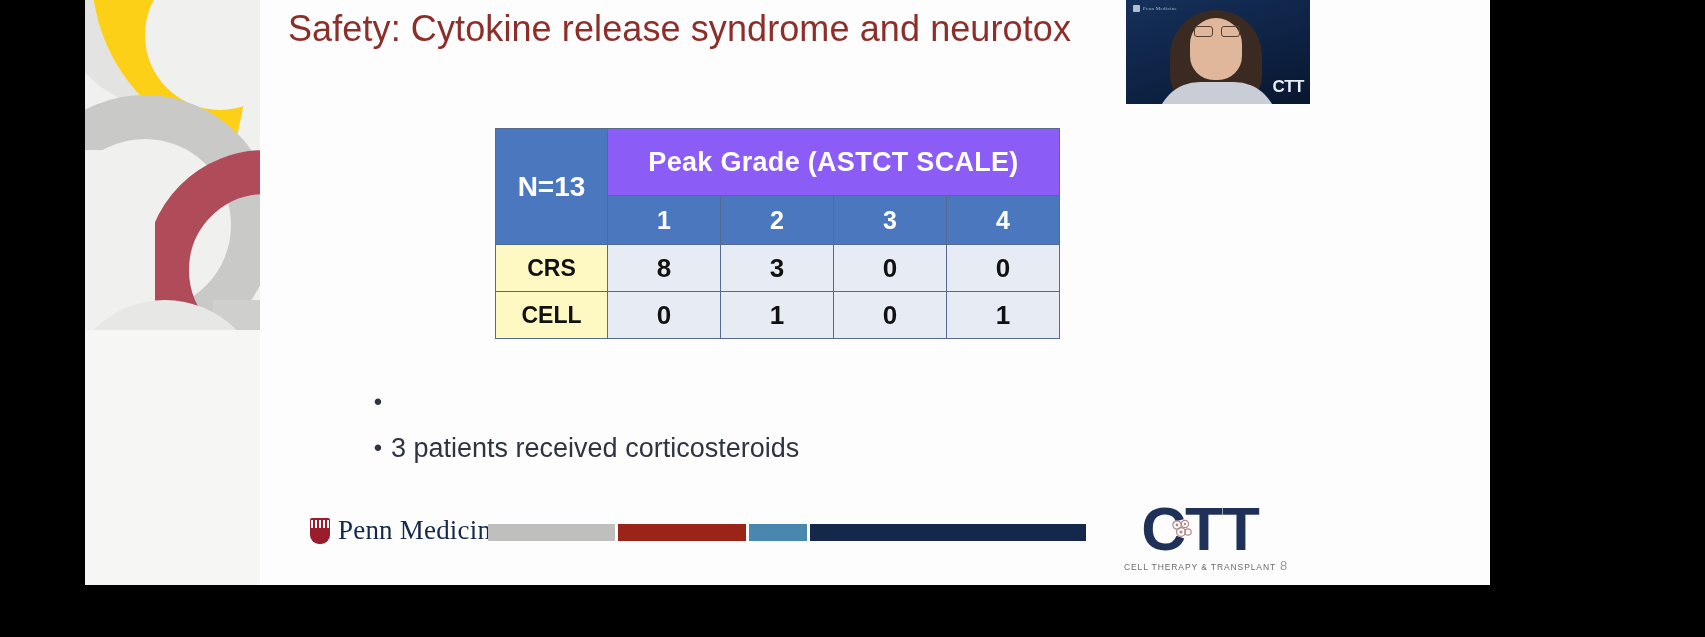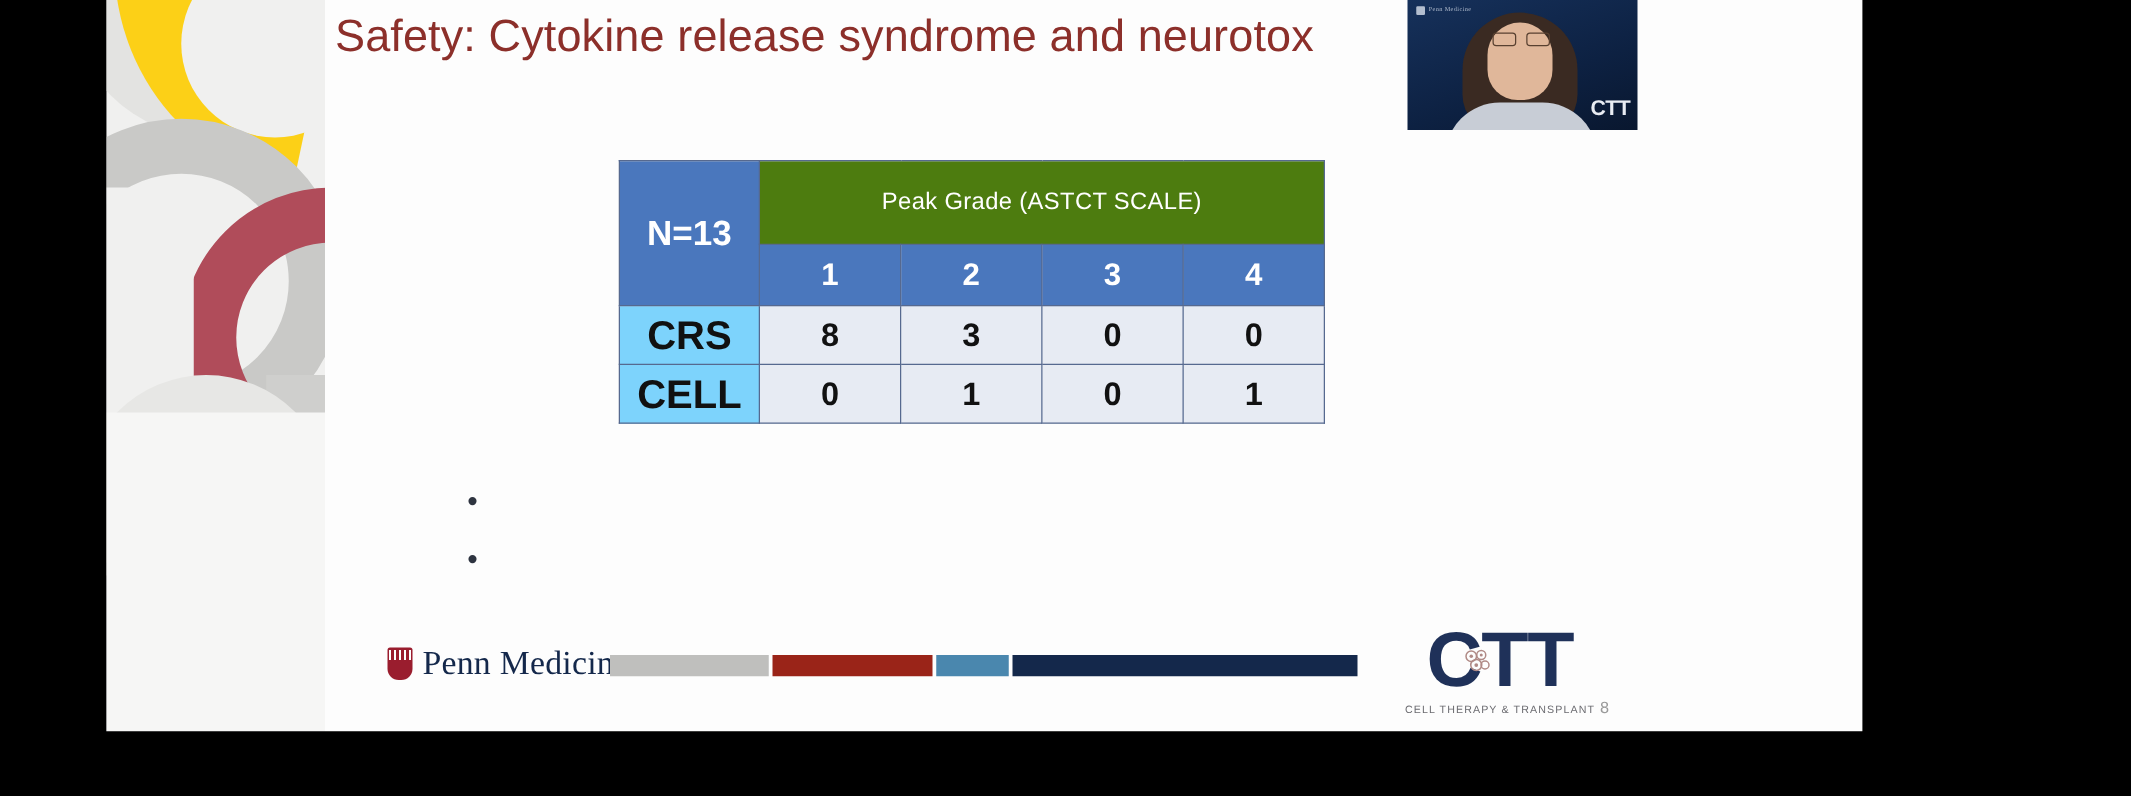--- a/index.html
+++ b/index.html
@@ -41,7 +41,7 @@
   
   .slide{position:absolute;left:260px;top:0;width:1230px;height:585px;background:#fdfdfd;}
 
-  .slide-title{position:absolute;left:8px;top:8px;width:1200px;
+  .slide-title{position:absolute;left:28px;top:8px;width:1200px;
       font-size:36px;color:#8c2f2a;font-family:"Liberation Sans",sans-serif;
       white-space:nowrap;overflow:hidden;letter-spacing:.1px;}
 

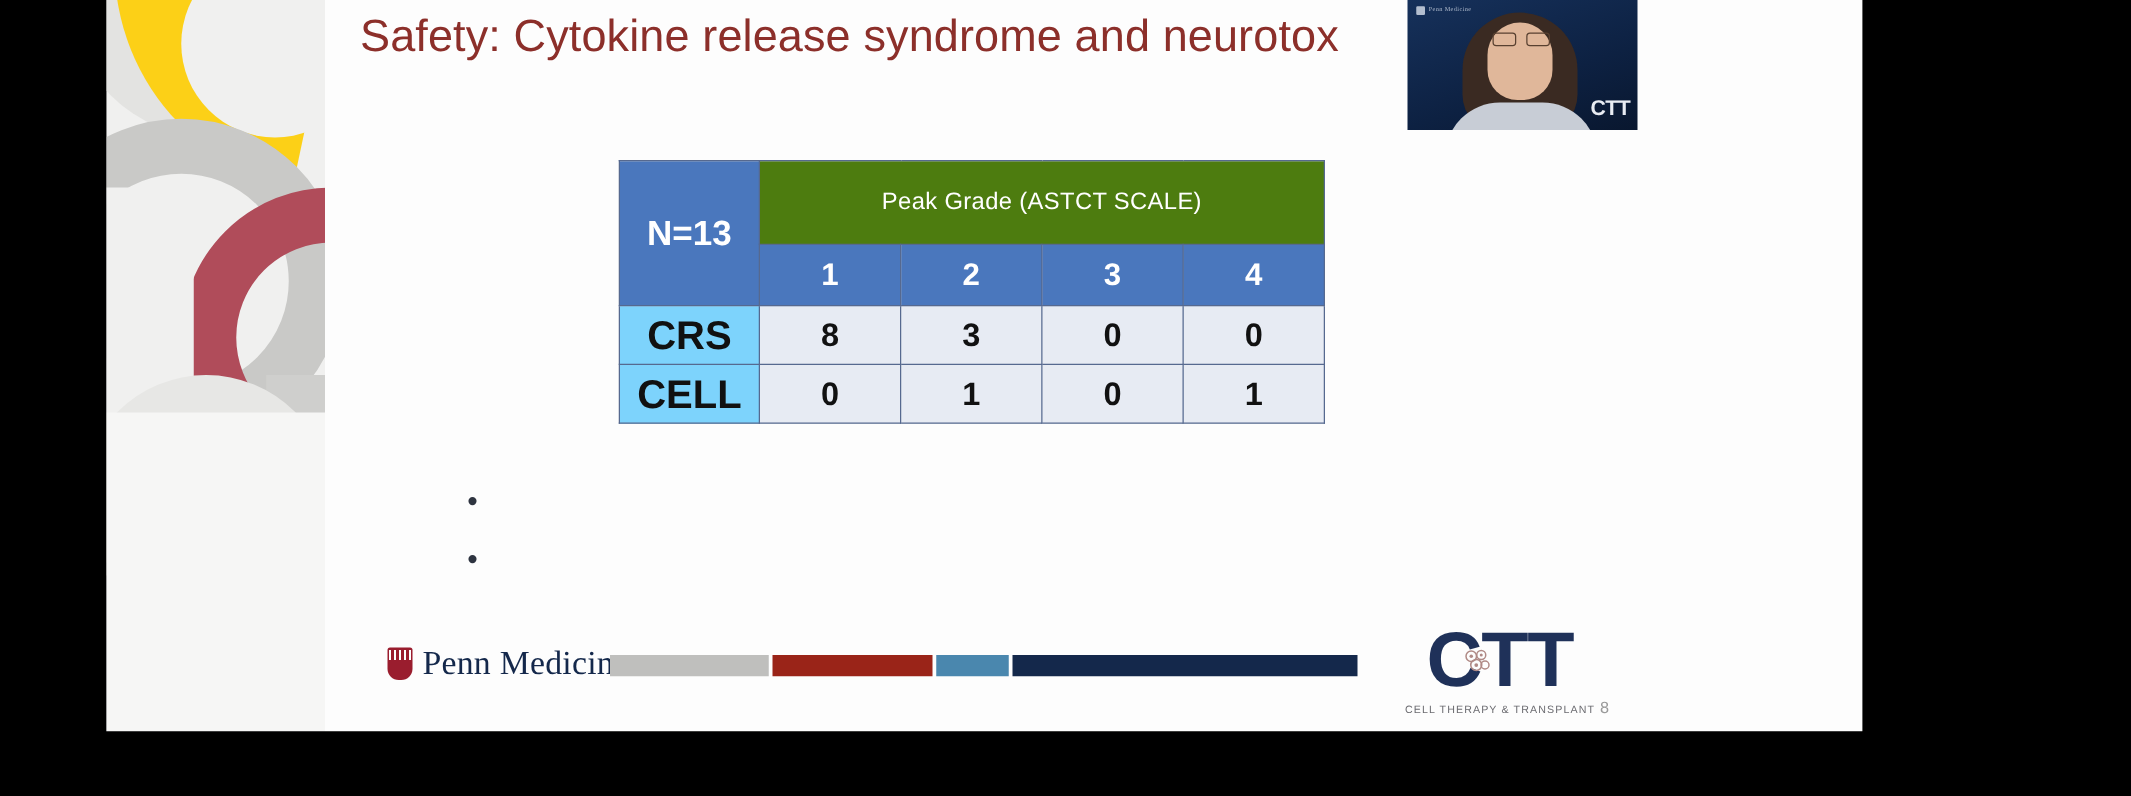--- a/index.html
+++ b/index.html
@@ -54,7 +54,7 @@
   .c-num{width:113px;}
   th.corner{background:#4a77bd;color:#ffffff;font-size:28px;font-weight:bold;height:66px;
       vertical-align:middle;}
-  th.span{background:#4d7c0f;color:#ffffff;font-size:19px;font-weight:normal;height:66px;
+  th.span{background:#8b5cf6;color:#ffffff;font-size:27px;font-weight:bold;height:66px;
       letter-spacing:.3px;}
   th.gnum{background:#4a77bd;color:#ffffff;font-size:25px;font-weight:bold;height:48px;}
   td.rowhead{background:#7dd3fc;color:#111111;font-size:32px;font-weight:bold;height:46px;

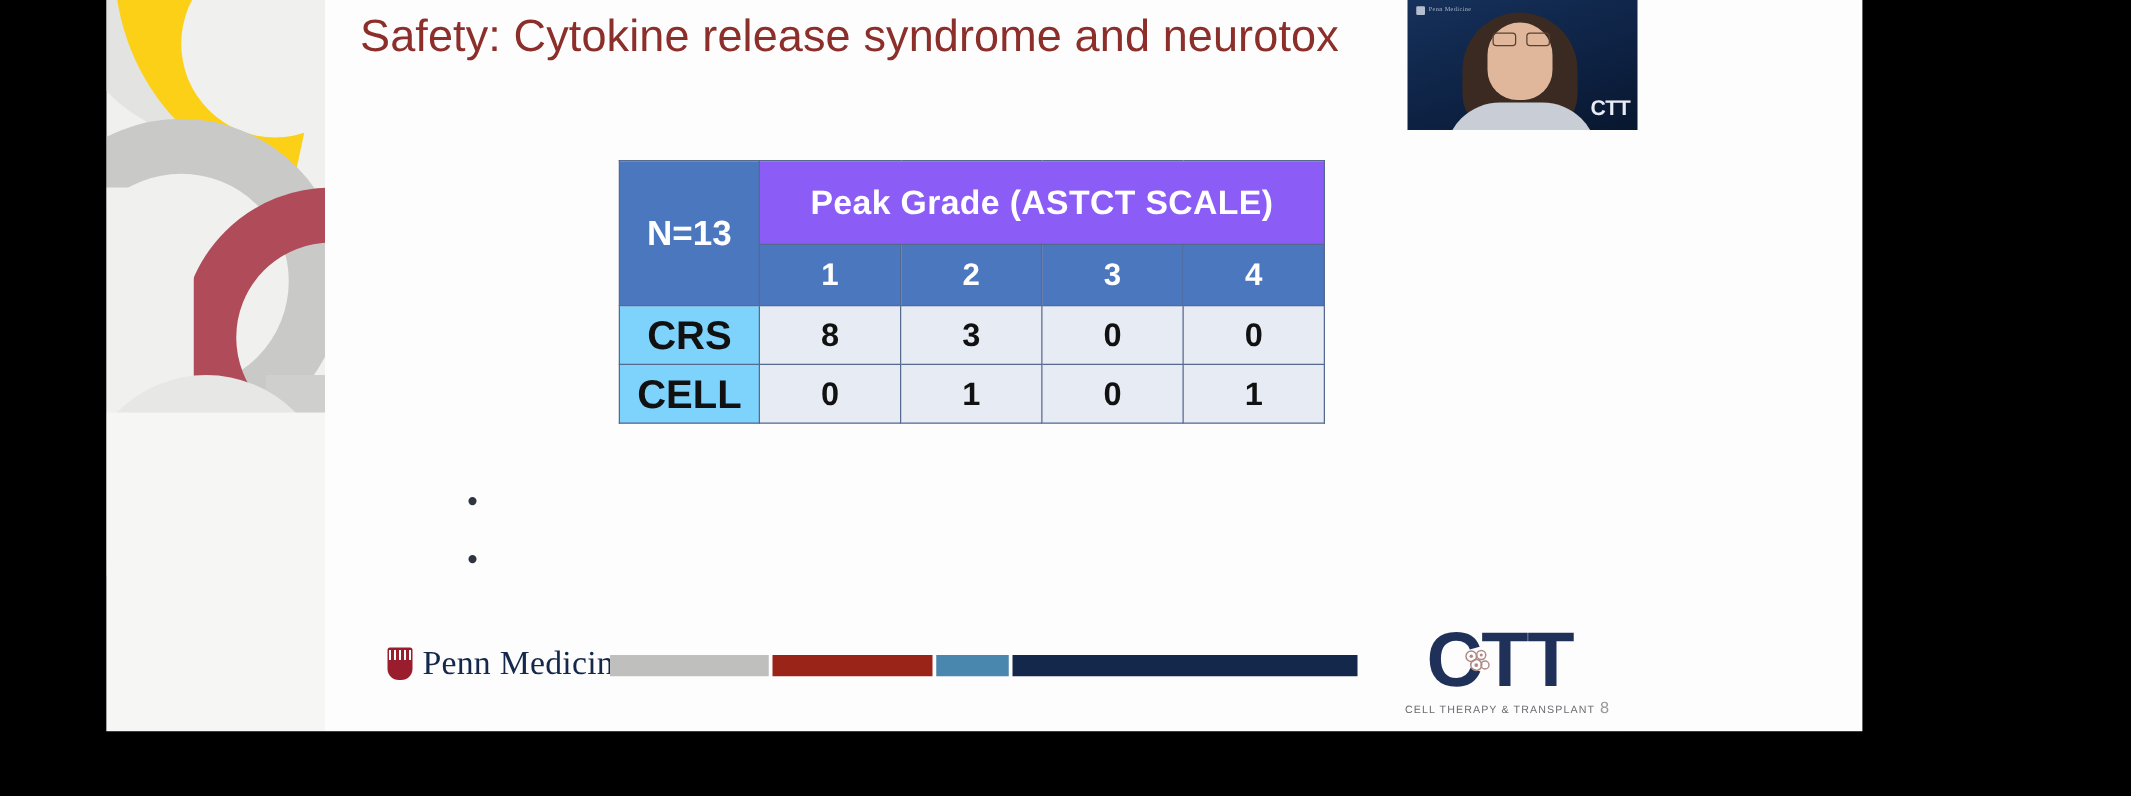--- a/index.html
+++ b/index.html
@@ -57,7 +57,7 @@
   th.span{background:#8b5cf6;color:#ffffff;font-size:27px;font-weight:bold;height:66px;
       letter-spacing:.3px;}
   th.gnum{background:#4a77bd;color:#ffffff;font-size:25px;font-weight:bold;height:48px;}
-  td.rowhead{background:#7dd3fc;color:#111111;font-size:32px;font-weight:bold;height:46px;
+  td.rowhead{background:#fef9c3;color:#111111;font-size:23px;font-weight:bold;height:46px;
       text-align:left;padding-left:10px;}
   td.val{background:#e7ebf3;color:#111111;font-size:26px;font-weight:bold;height:46px;}
 

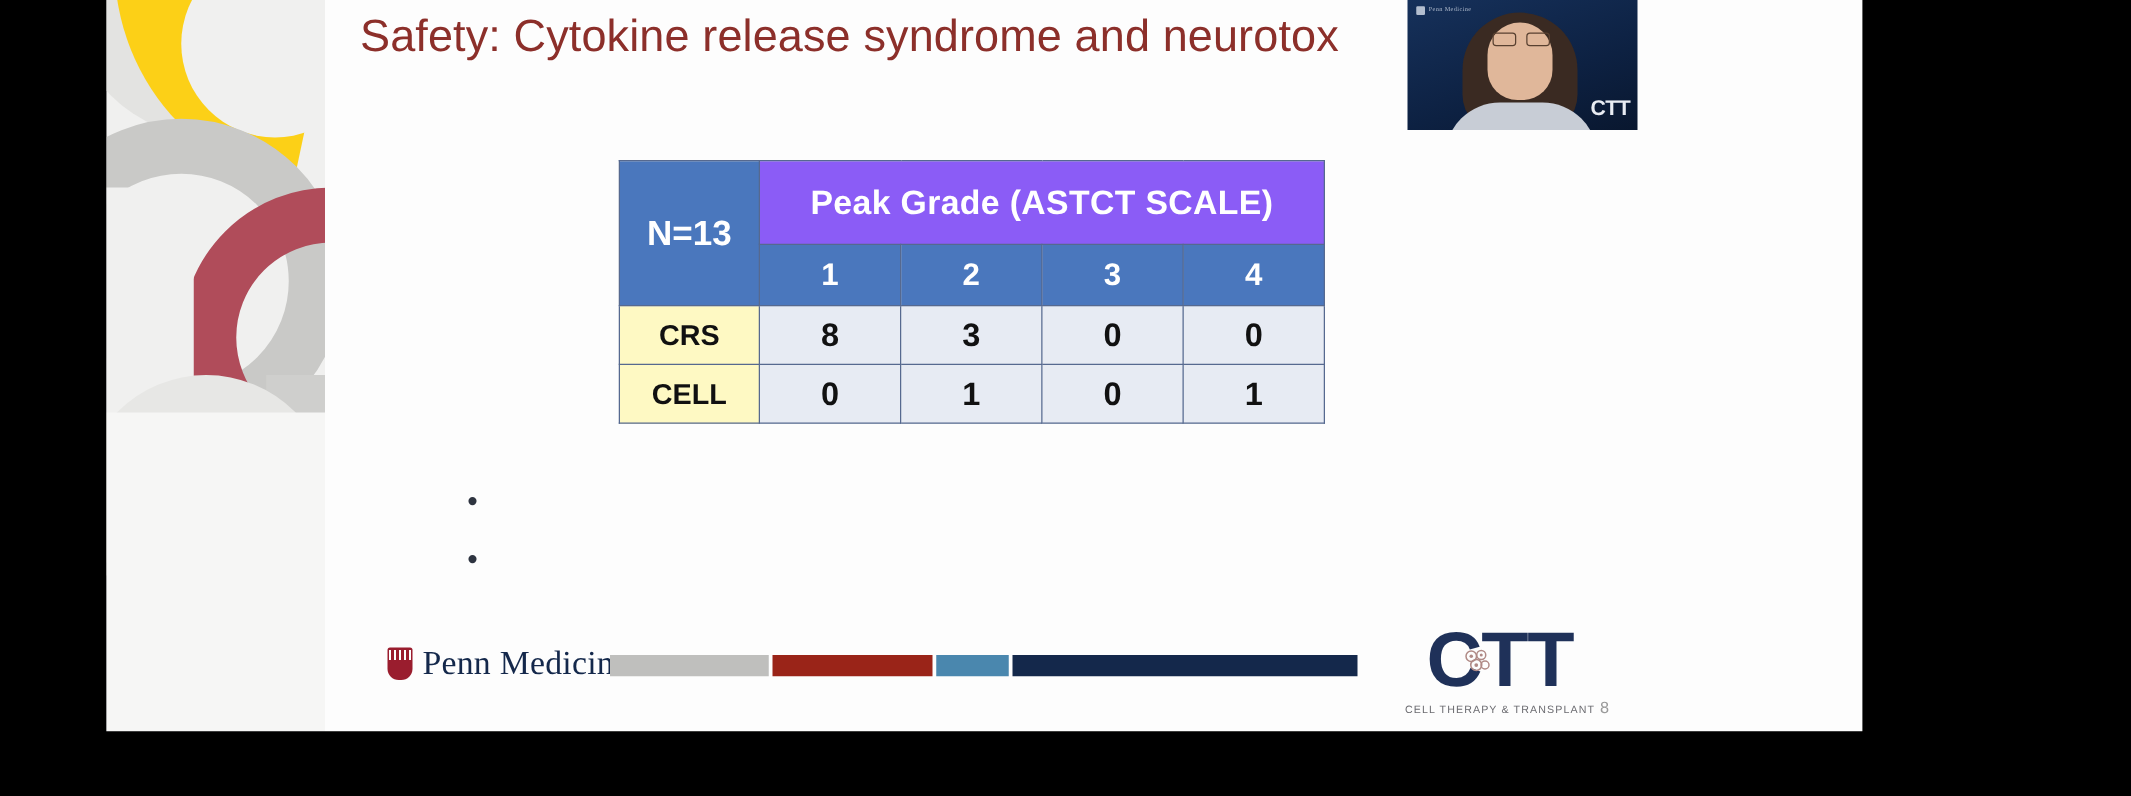--- a/index.html
+++ b/index.html
@@ -188,6 +188,7 @@
       </div>
       <div class="bullet">
         <span class="dot">•</span>
+        <span class="btxt">3 patients received corticosteroids</span>
       </div>
     </div>
 

